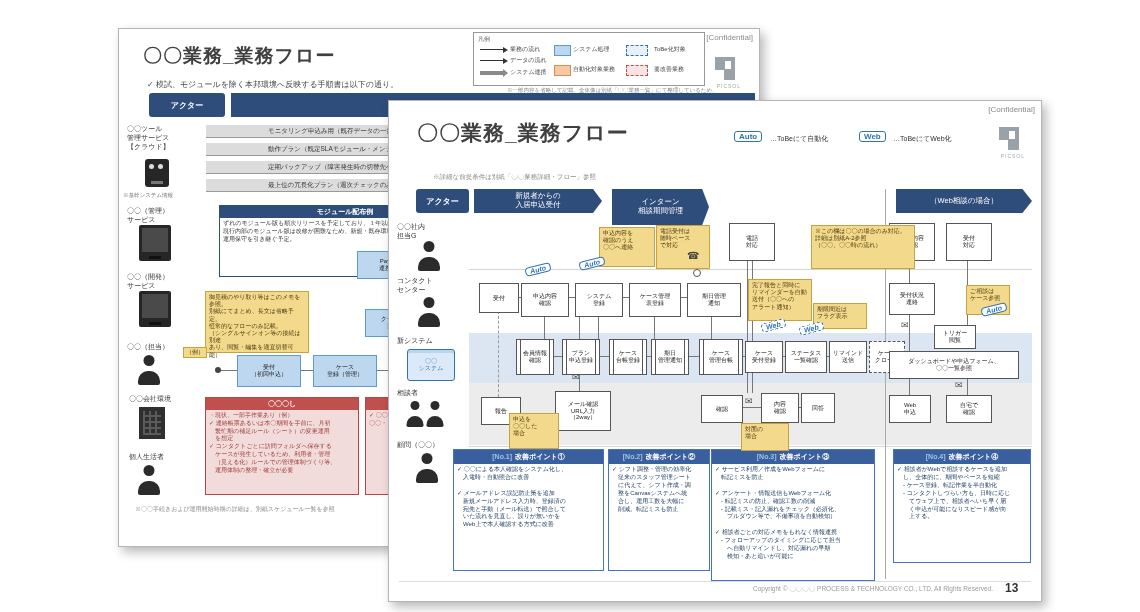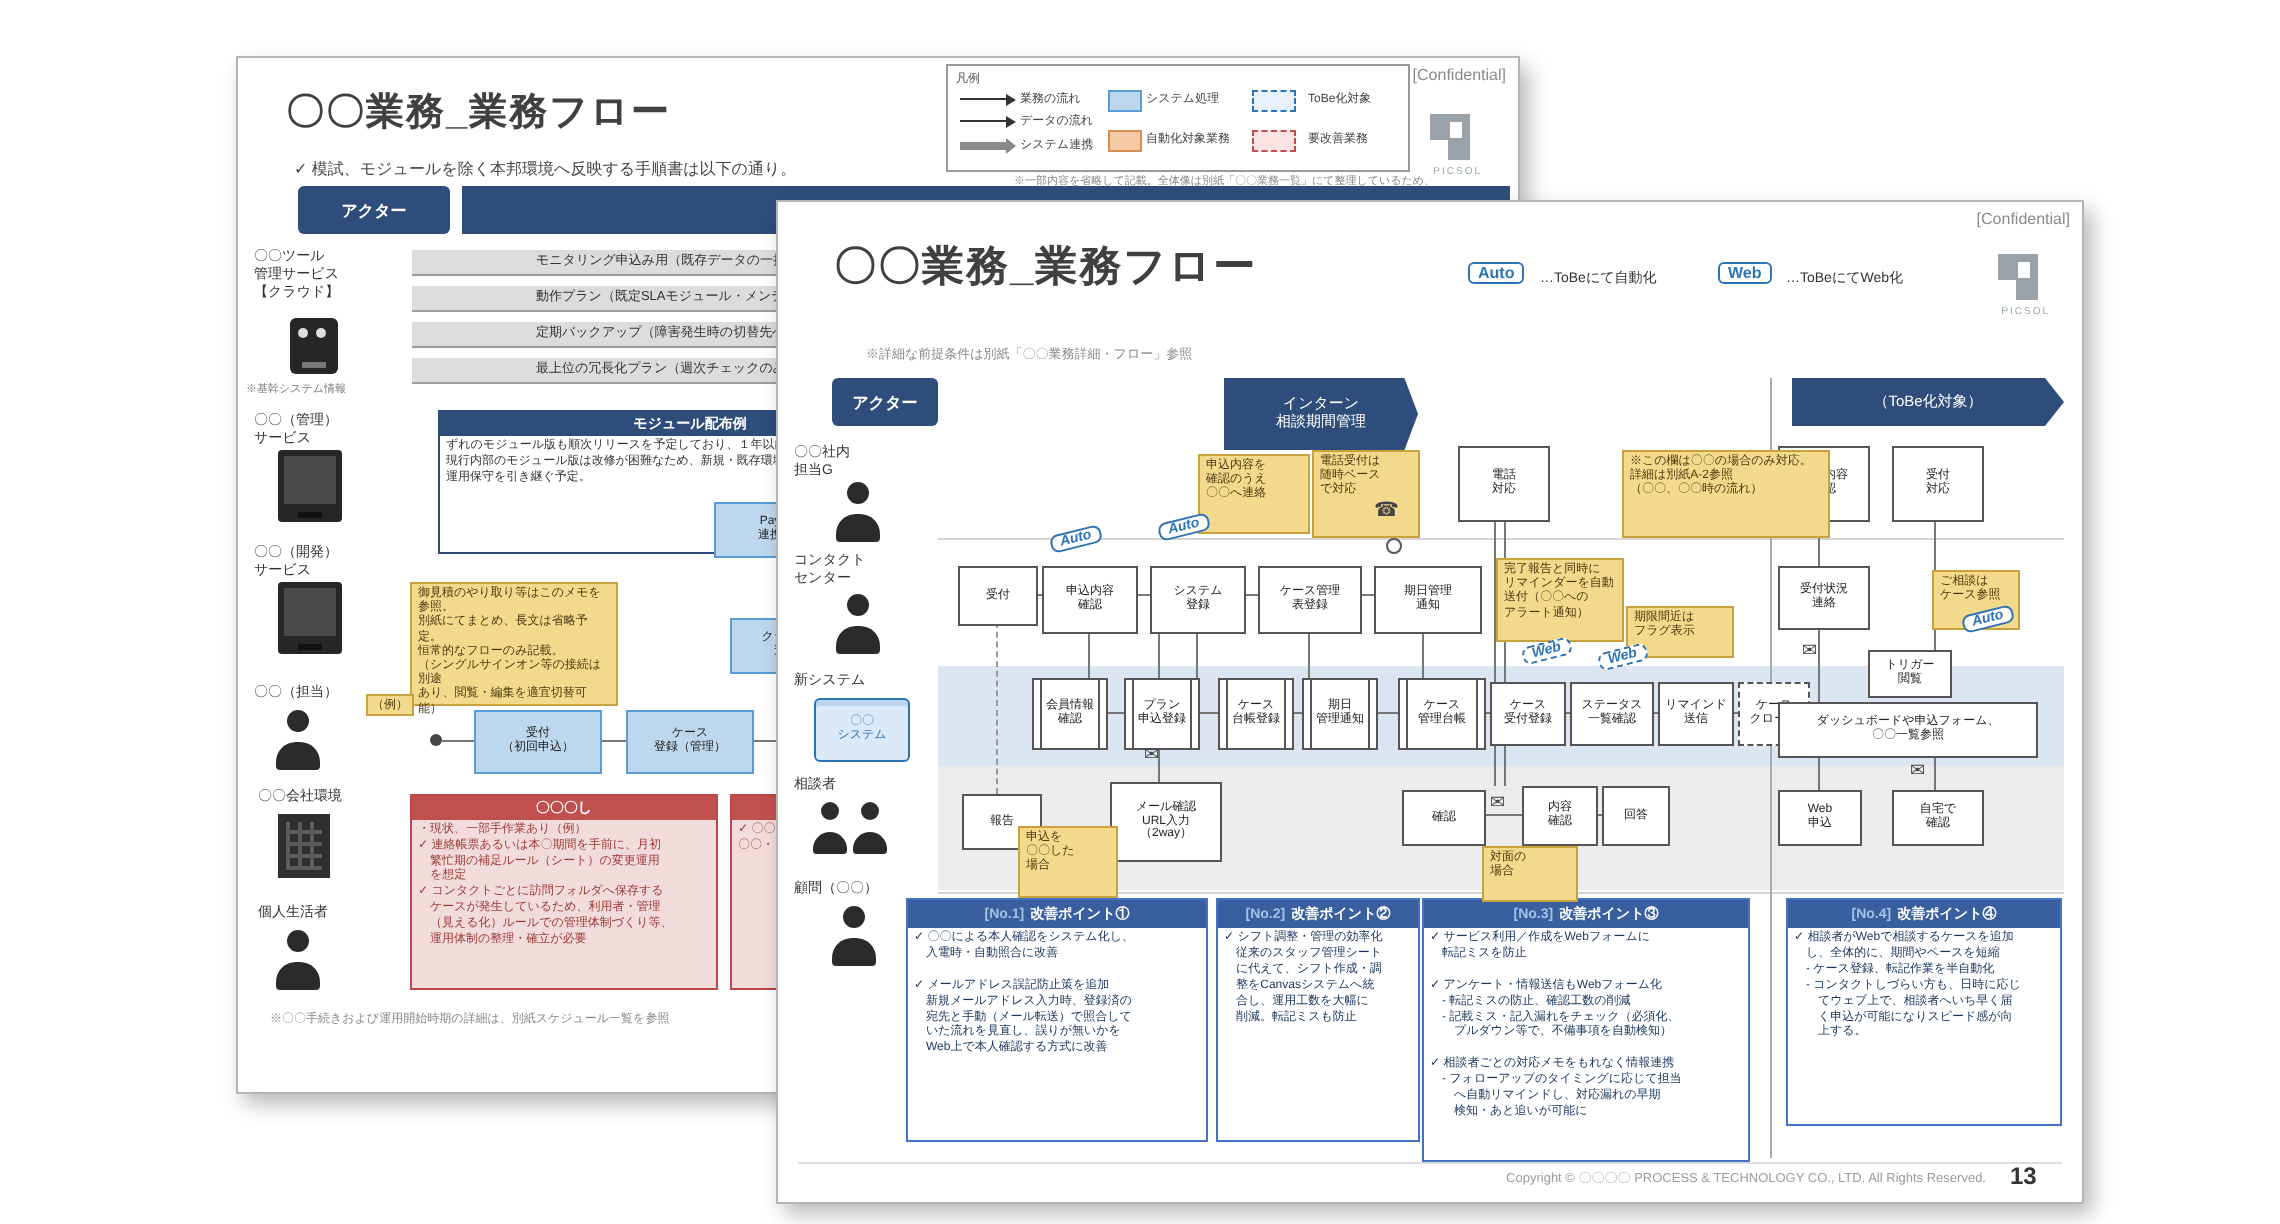--- a/index.html
+++ b/index.html
@@ -211,6 +211,8 @@
   <div class="laneline" style="left:80px;top:345px;width:563px"></div>
 
   <div class="actorhdr" style="left:27px;top:88px;width:53px;height:24px">アクター</div>
+  <div class="banner" style="left:85px;top:88px;width:128px;height:24px">新規者からの
+入居申込受付</div>
   <div class="banner" style="left:223px;top:88px;width:97px;height:36px">インターン
 相談期間管理</div>
   <div class="divider" style="left:496px;top:88px;height:390px"></div>

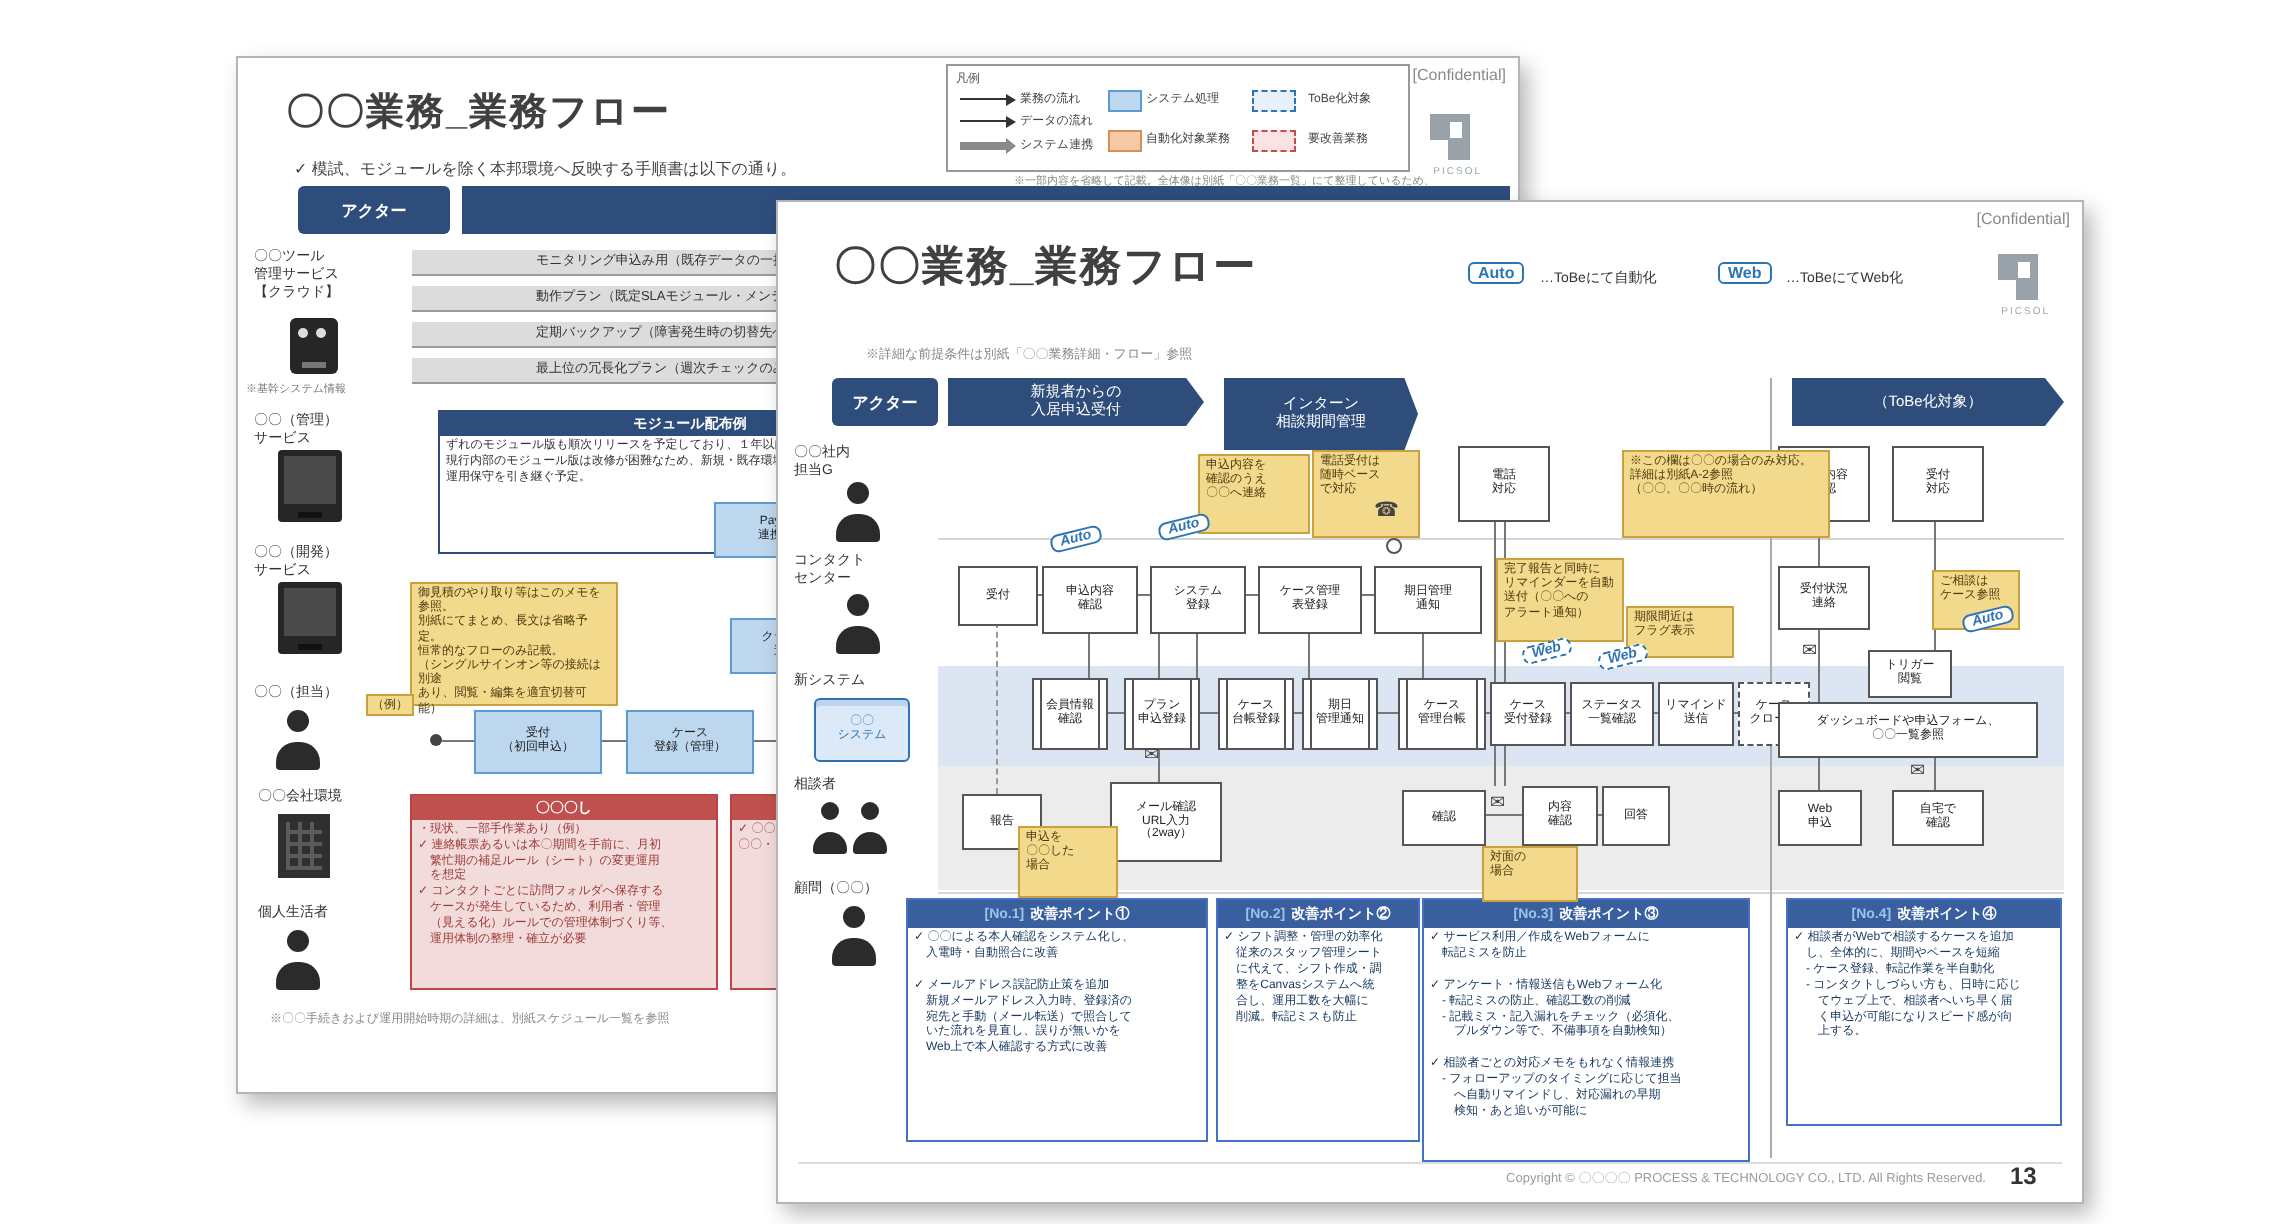--- a/index.html
+++ b/index.html
@@ -216,7 +216,7 @@
   <div class="banner" style="left:223px;top:88px;width:97px;height:36px">インターン
 相談期間管理</div>
   <div class="divider" style="left:496px;top:88px;height:390px"></div>
-  <div class="banner" style="left:507px;top:88px;width:136px;height:24px">（ToBe化対象）</div>
+  <div class="banner" style="left:507px;top:88px;width:136px;height:24px">（Web相談の場合）</div>
 
   <div class="lane-label" style="left:8px;top:122px">〇〇社内
 担当G</div>

